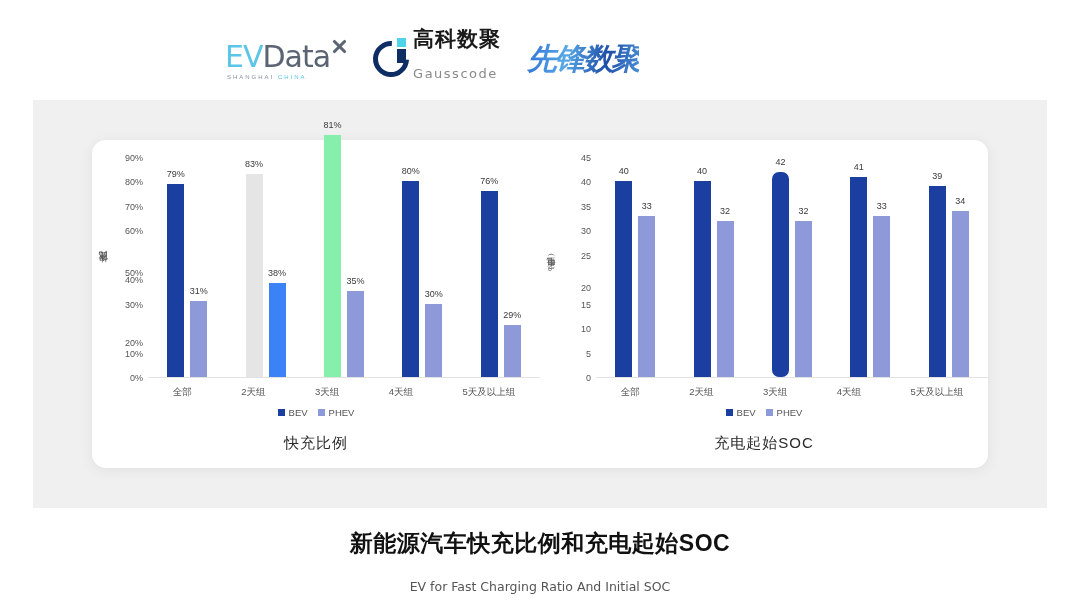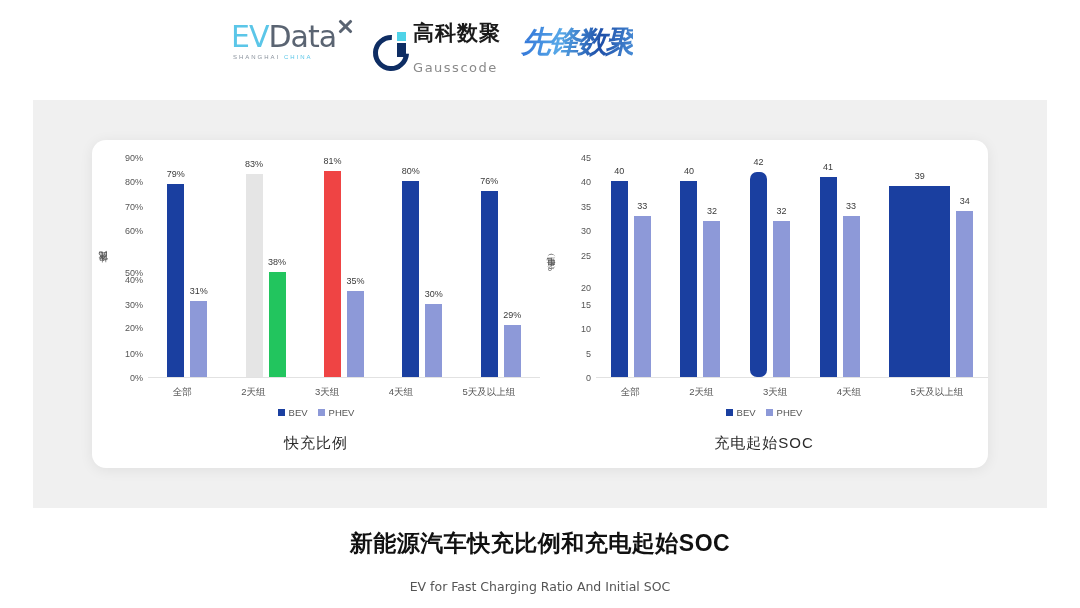--- a/index.html
+++ b/index.html
@@ -12,7 +12,7 @@
   
   .logo-strip{
     position:absolute;left:0;top:22px;width:864px;height:58px;
-    display:flex;align-items:flex-start;justify-content:center;gap:20px;
+    display:flex;align-items:flex-end;justify-content:center;gap:26px;
   }
   .logo{display:flex;align-items:center;}
 

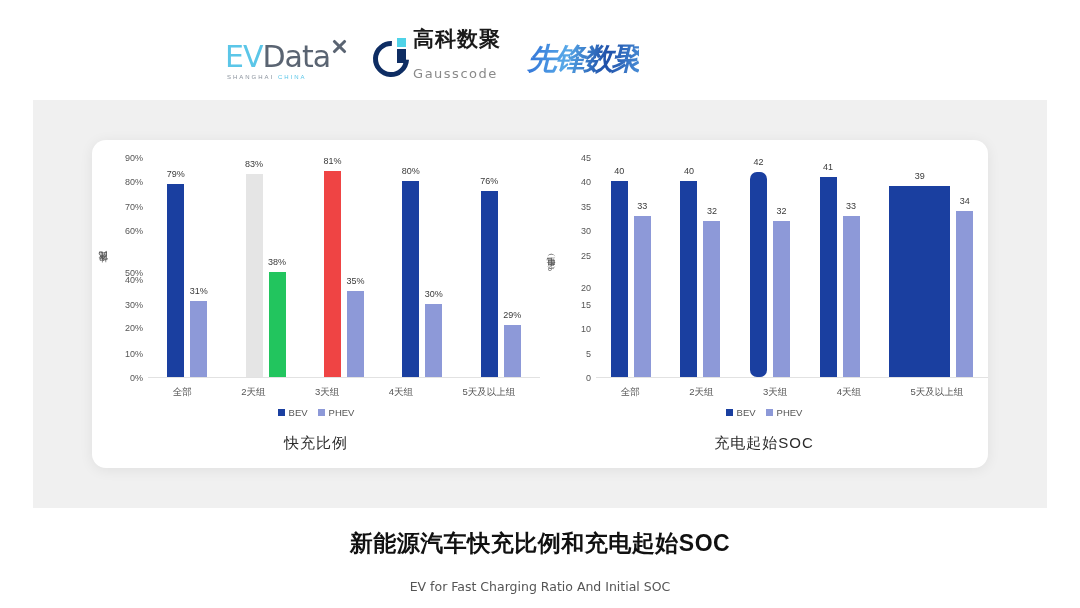--- a/index.html
+++ b/index.html
@@ -206,7 +206,7 @@
             </div>
           </div>
           <div class="group">
-            <div class="bar bev" style="height: 206px; background: #ef4444;">
+            <div class="bar bev" style="height: 242px; background: #86efac;">
               <span class="val">81%</span>
             </div>
             <div class="bar phev" style="height: 85.5556px; background: rgb(141, 153, 216);">

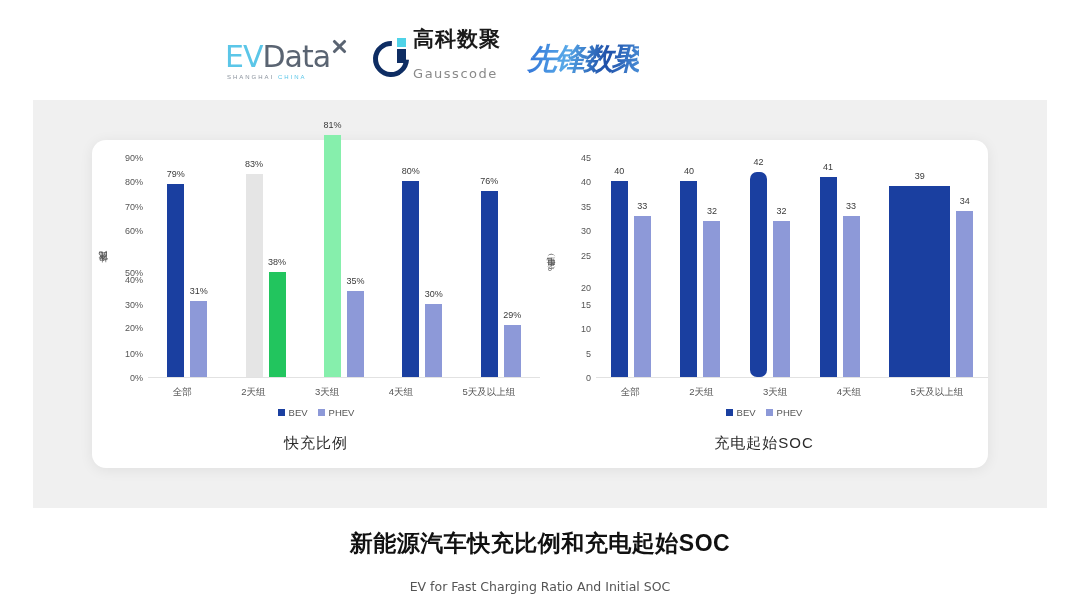--- a/index.html
+++ b/index.html
@@ -301,7 +301,7 @@
             </div>
           </div>
           <div class="group">
-            <div class="bar bev" style="height: 190.667px; background: rgb(26, 63, 160); padding-left: 44px;">
+            <div class="bar bev" style="height: 190.667px; background: rgb(26, 63, 160);">
               <span class="val">39</span>
             </div>
             <div class="bar phev" style="height: 166.222px; background: rgb(141, 153, 216);">

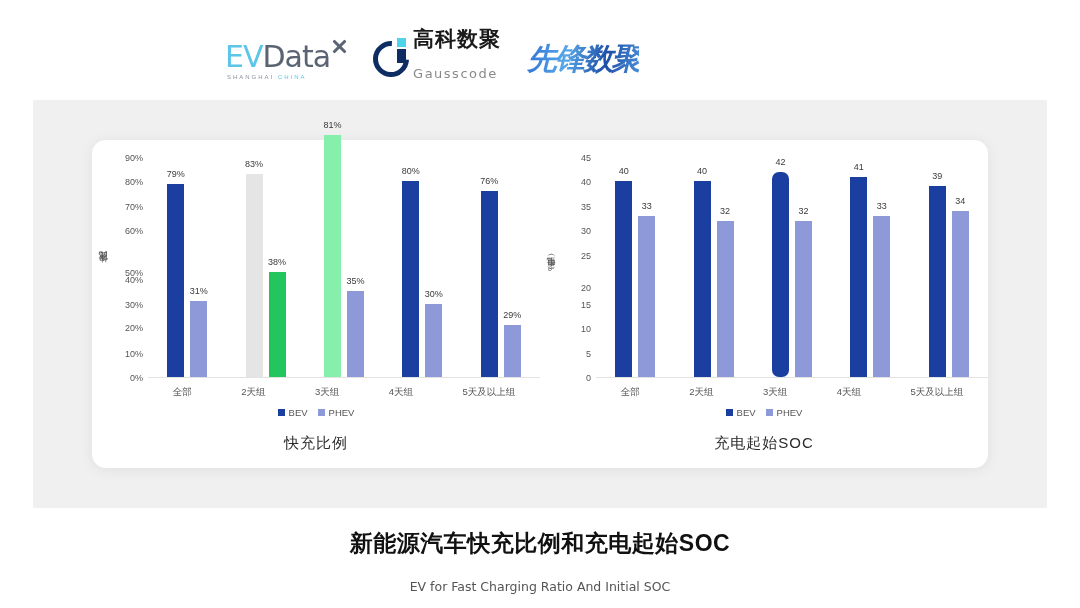--- a/index.html
+++ b/index.html
@@ -201,7 +201,7 @@
             <div class="bar bev" style="height: 202.889px; background: #e5e5e5;">
               <span class="val">83%</span>
             </div>
-            <div class="bar phev" style="height: 105px; background: #22c55e; margin-top: 28px;">
+            <div class="bar phev" style="height: 94px; background: #3b82f6; margin-top: 28px;">
               <span class="val">38%</span>
             </div>
           </div>

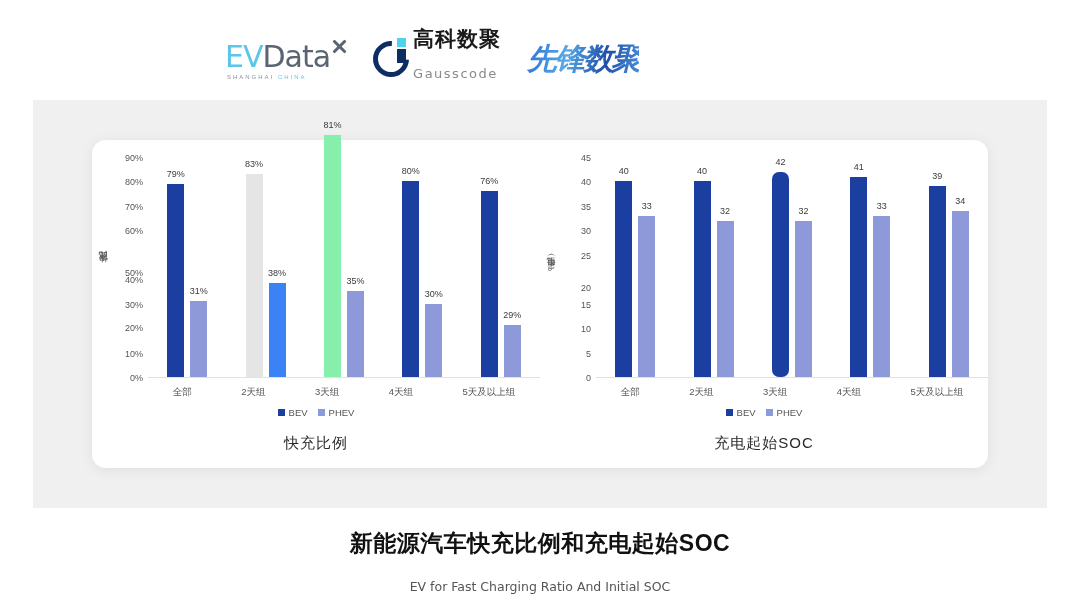--- a/index.html
+++ b/index.html
@@ -179,7 +179,7 @@
         <div class="yticks">
           <div class="ytick" style="top: 220px;">0%</div>
           <div class="ytick" style="top: 195.556px;">10%</div>
-          <div class="ytick" style="top: 170px;">20%</div>
+          <div class="ytick" style="top: 185px;">20%</div>
           <div class="ytick" style="top: 146.667px;">30%</div>
           <div class="ytick" style="top: 122.222px;">40%</div>
           <div class="ytick" style="top: 115px;">50%</div>

